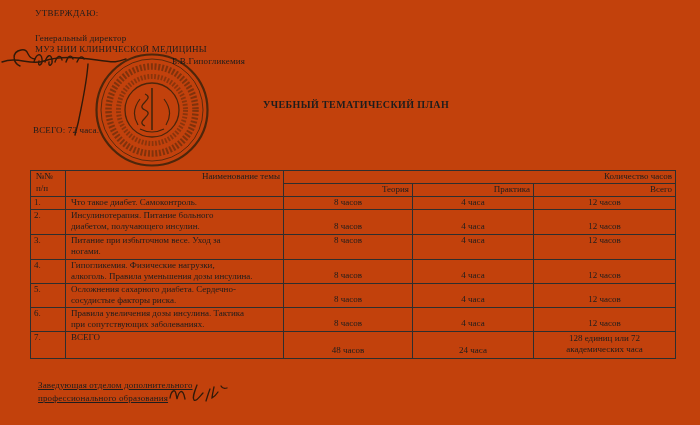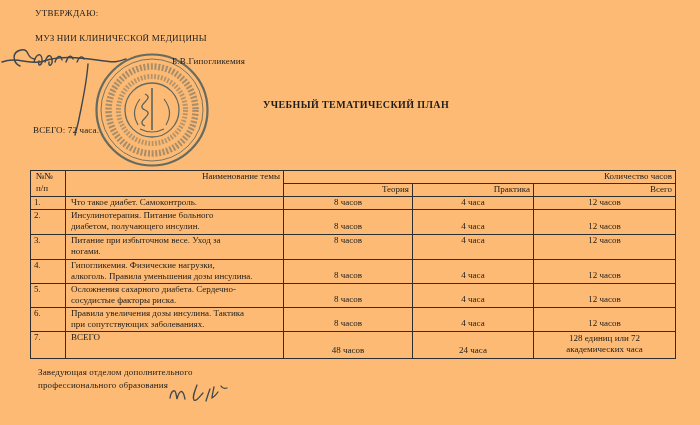--- a/index.html
+++ b/index.html
@@ -5,7 +5,7 @@
   html,body { margin:0; padding:0; background:#e8e8e8; }
   .page {
     position:relative; width:700px; height:425px; margin:0 auto;
-    background:#fdba74; overflow:hidden;
+    background:#c2410c; overflow:hidden;
     font-family:"Liberation Serif","DejaVu Serif",serif;
     color:#1d1d1d;
   }

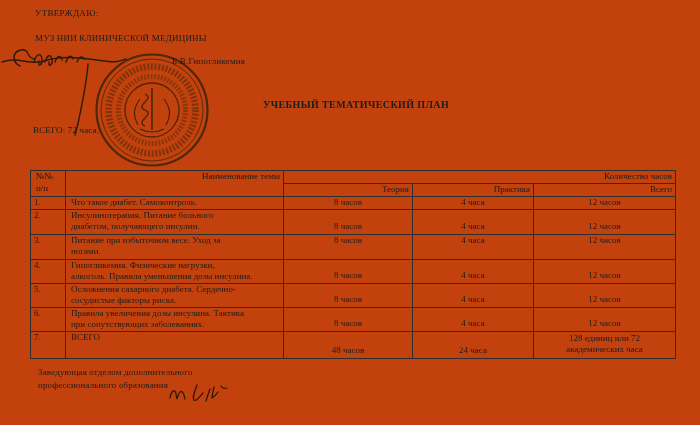--- a/index.html
+++ b/index.html
@@ -53,6 +53,7 @@
   <div class="abs approve">УТВЕРЖДАЮ:</div>
 
   <div class="abs director-block">
+    <div>Генеральный директор</div>
     <div>МУЗ НИИ КЛИНИЧЕСКОЙ МЕДИЦИНЫ</div>
   </div>
 

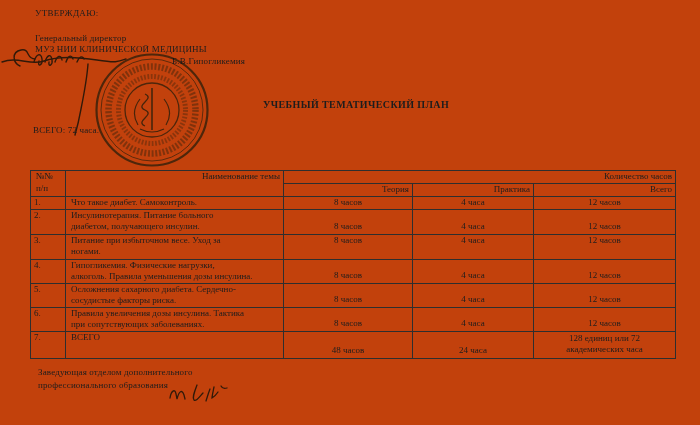--- a/index.html
+++ b/index.html
@@ -40,7 +40,7 @@
   .plan tr.vt .hours { vertical-align:top; }
 
   
-  .footer { left:38px; top:366px; font-size:9px; line-height:13px; letter-spacing:.15px; }
+  .footer { left:38px; top:379px; font-size:9px; line-height:13px; letter-spacing:.15px;text-decoration:underline; }
   .footer .signer { font-weight:bold; }
 
   svg .stroke { fill:none; stroke-linecap:round; }

